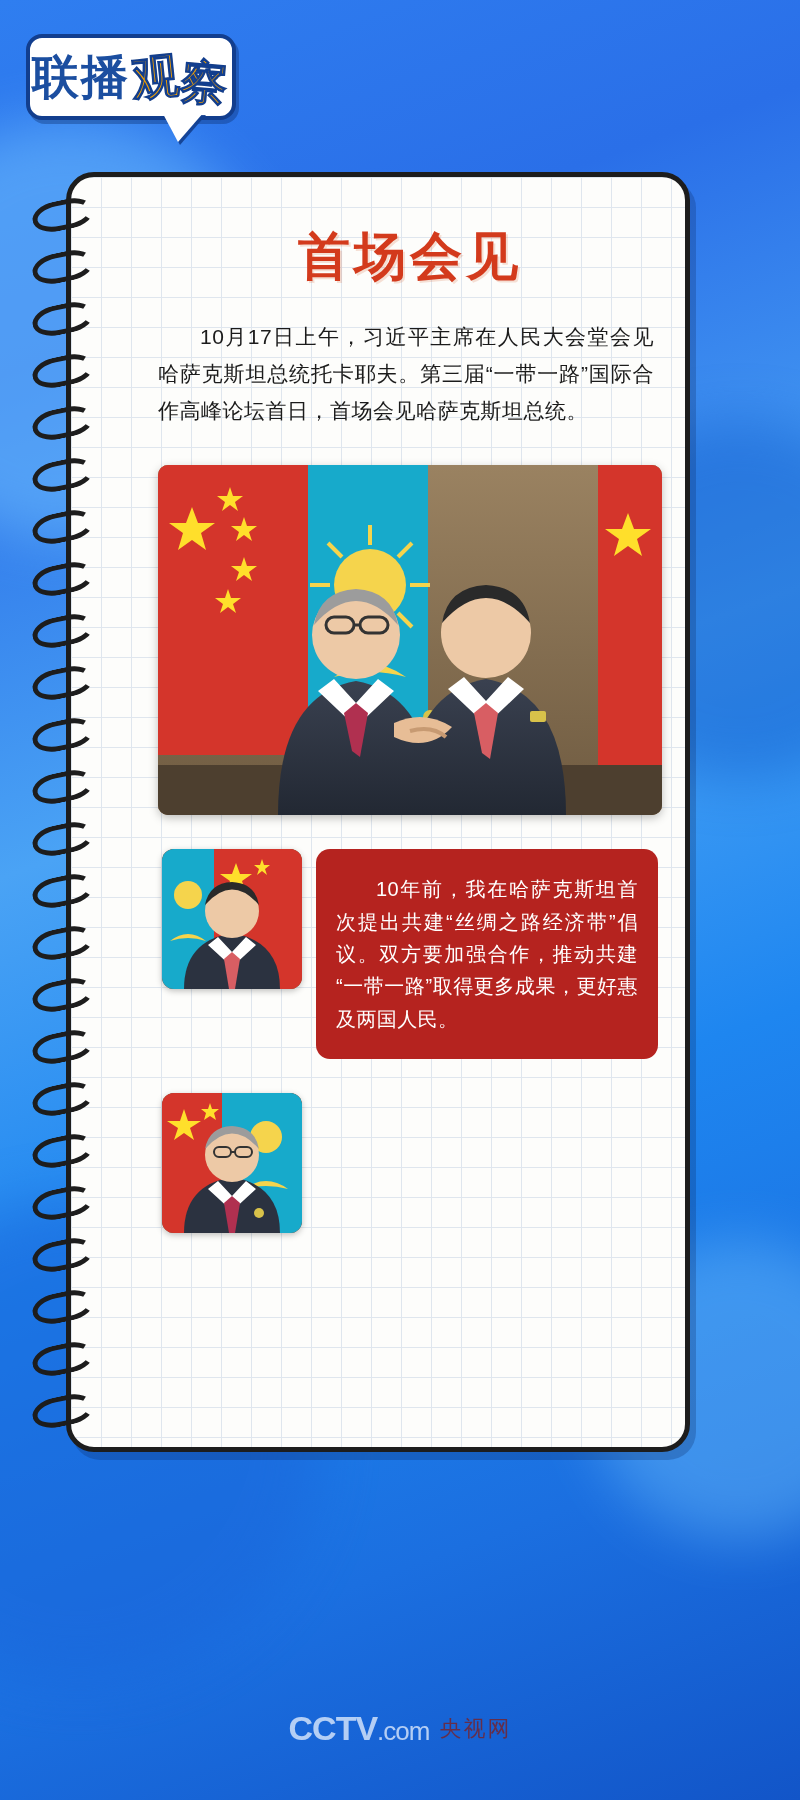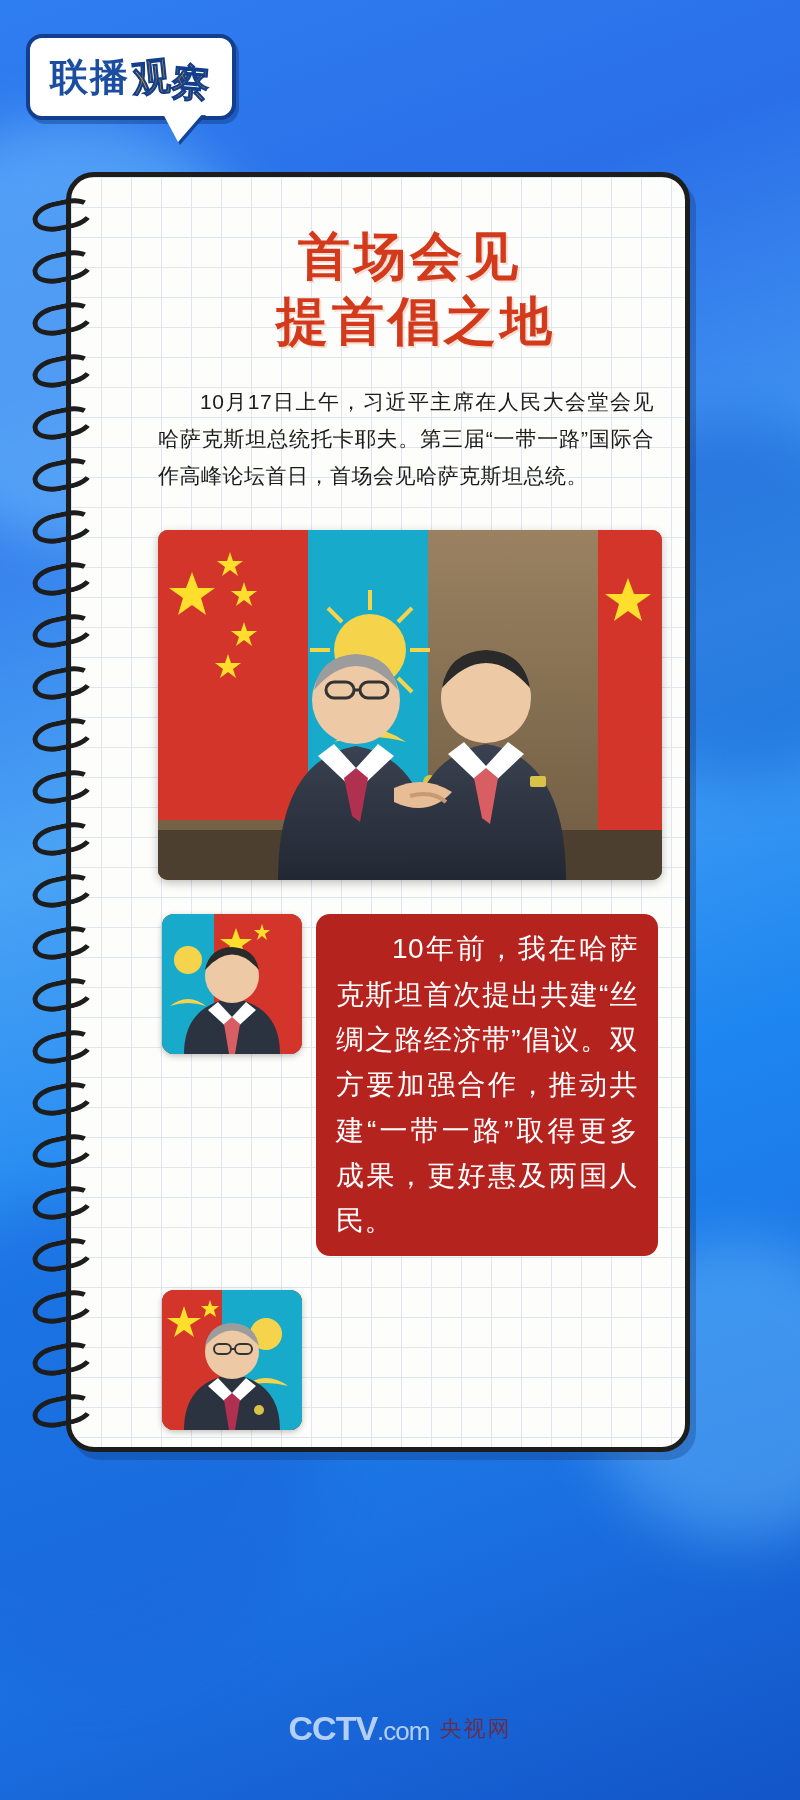--- a/index.html
+++ b/index.html
@@ -54,7 +54,7 @@
     filter: drop-shadow(2px 3px 0 rgba(18,62,142,.9));
   }
   .logo-text {
-    font-size: 38px;
+    font-size: 47px;
     font-weight: 700;
     letter-spacing: 2px;
     color: #1a4fa0;

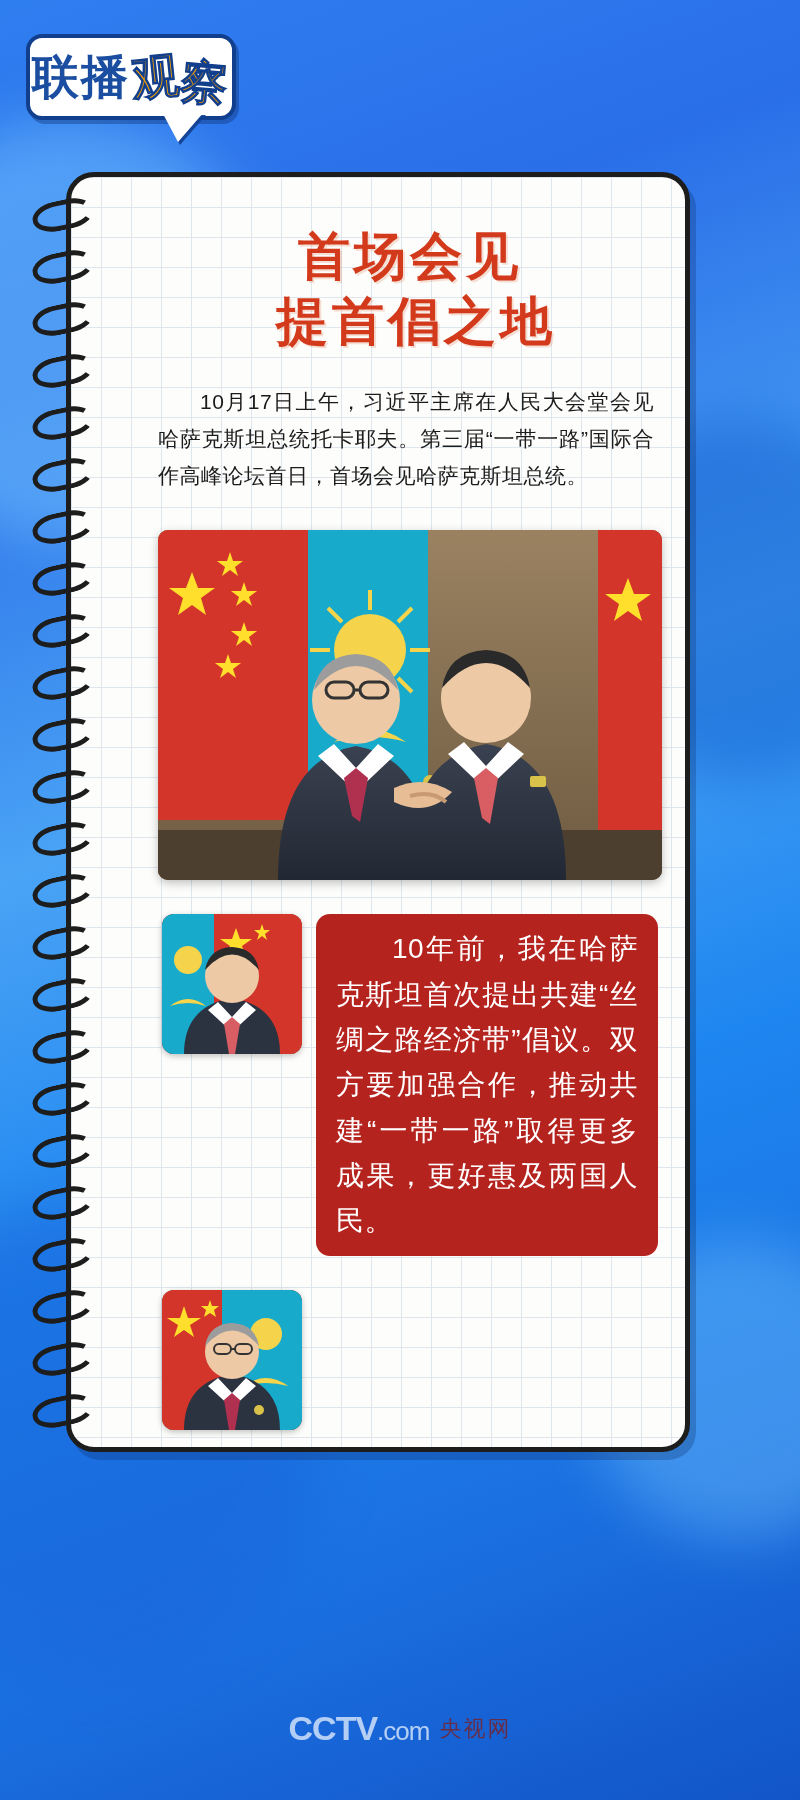--- a/index.html
+++ b/index.html
@@ -254,7 +254,6 @@
 
     <h1 class="headline">
       <span>首场会见</span>
-      <span class="l2">提首倡之地</span>
     </h1>
 
     <p class="lede">10月17日上午，习近平主席在人民大会堂会见哈萨克斯坦总统托卡耶夫。第三届“一带一路”国际合作高峰论坛首日，首场会见哈萨克斯坦总统。</p>

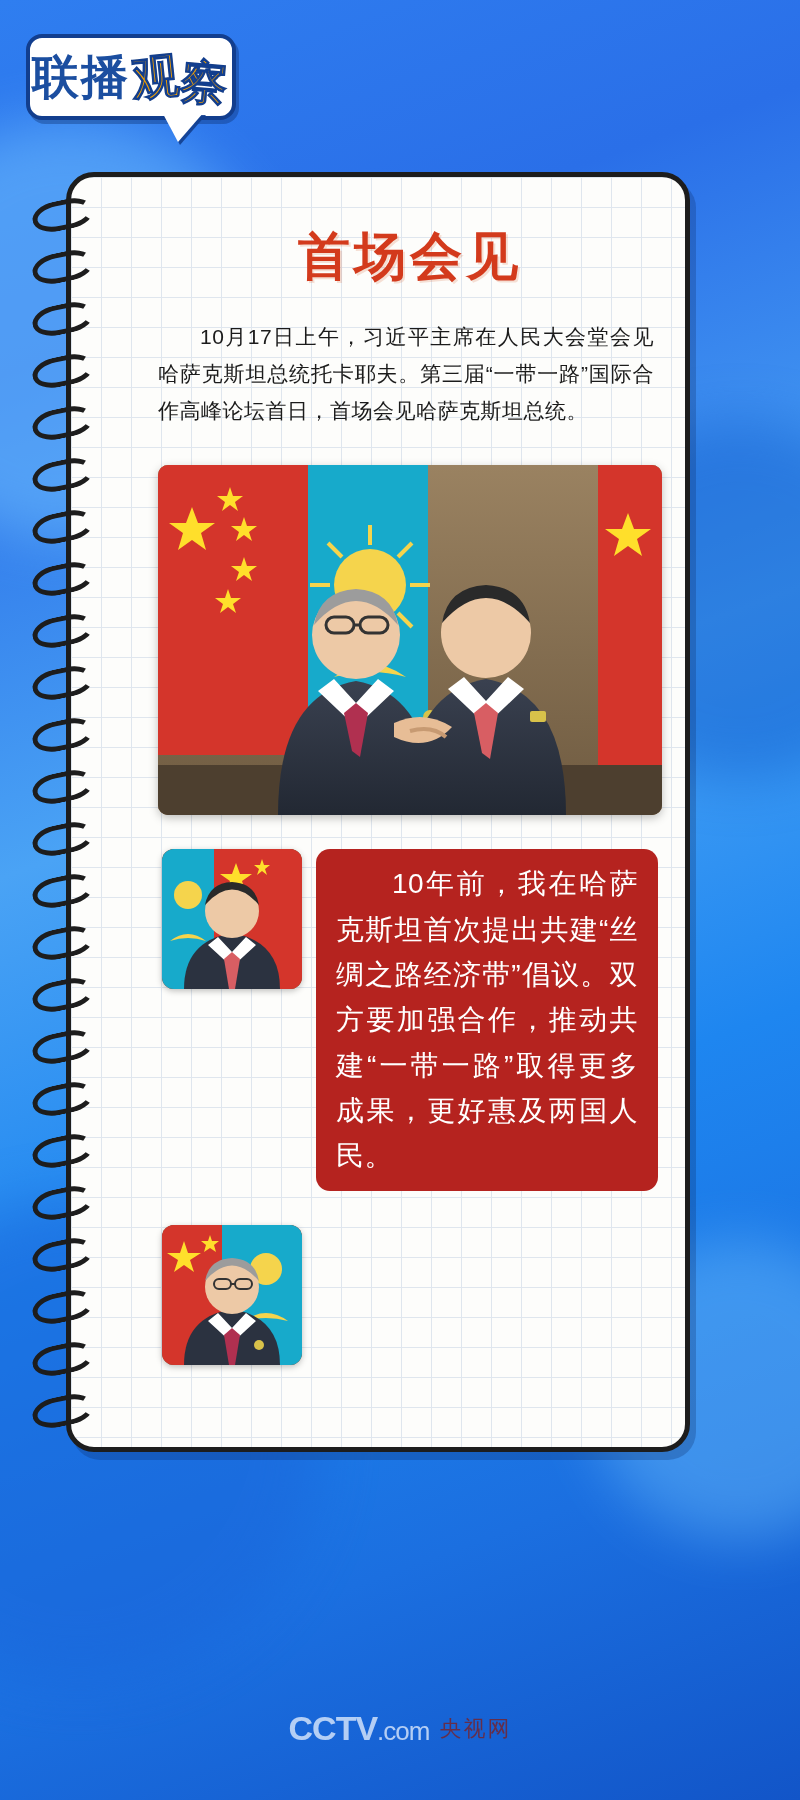--- a/index.html
+++ b/index.html
@@ -169,9 +169,9 @@
     margin-left: 14px;
     flex: 1 1 auto;
     border-radius: 14px;
-    padding: 12px 20px;
+    padding: 24px 20px;
     color: #fff;
-    font-size: 28px;
+    font-size: 20px;
     line-height: 1.62;
     text-align: justify;
     text-indent: 2em;

